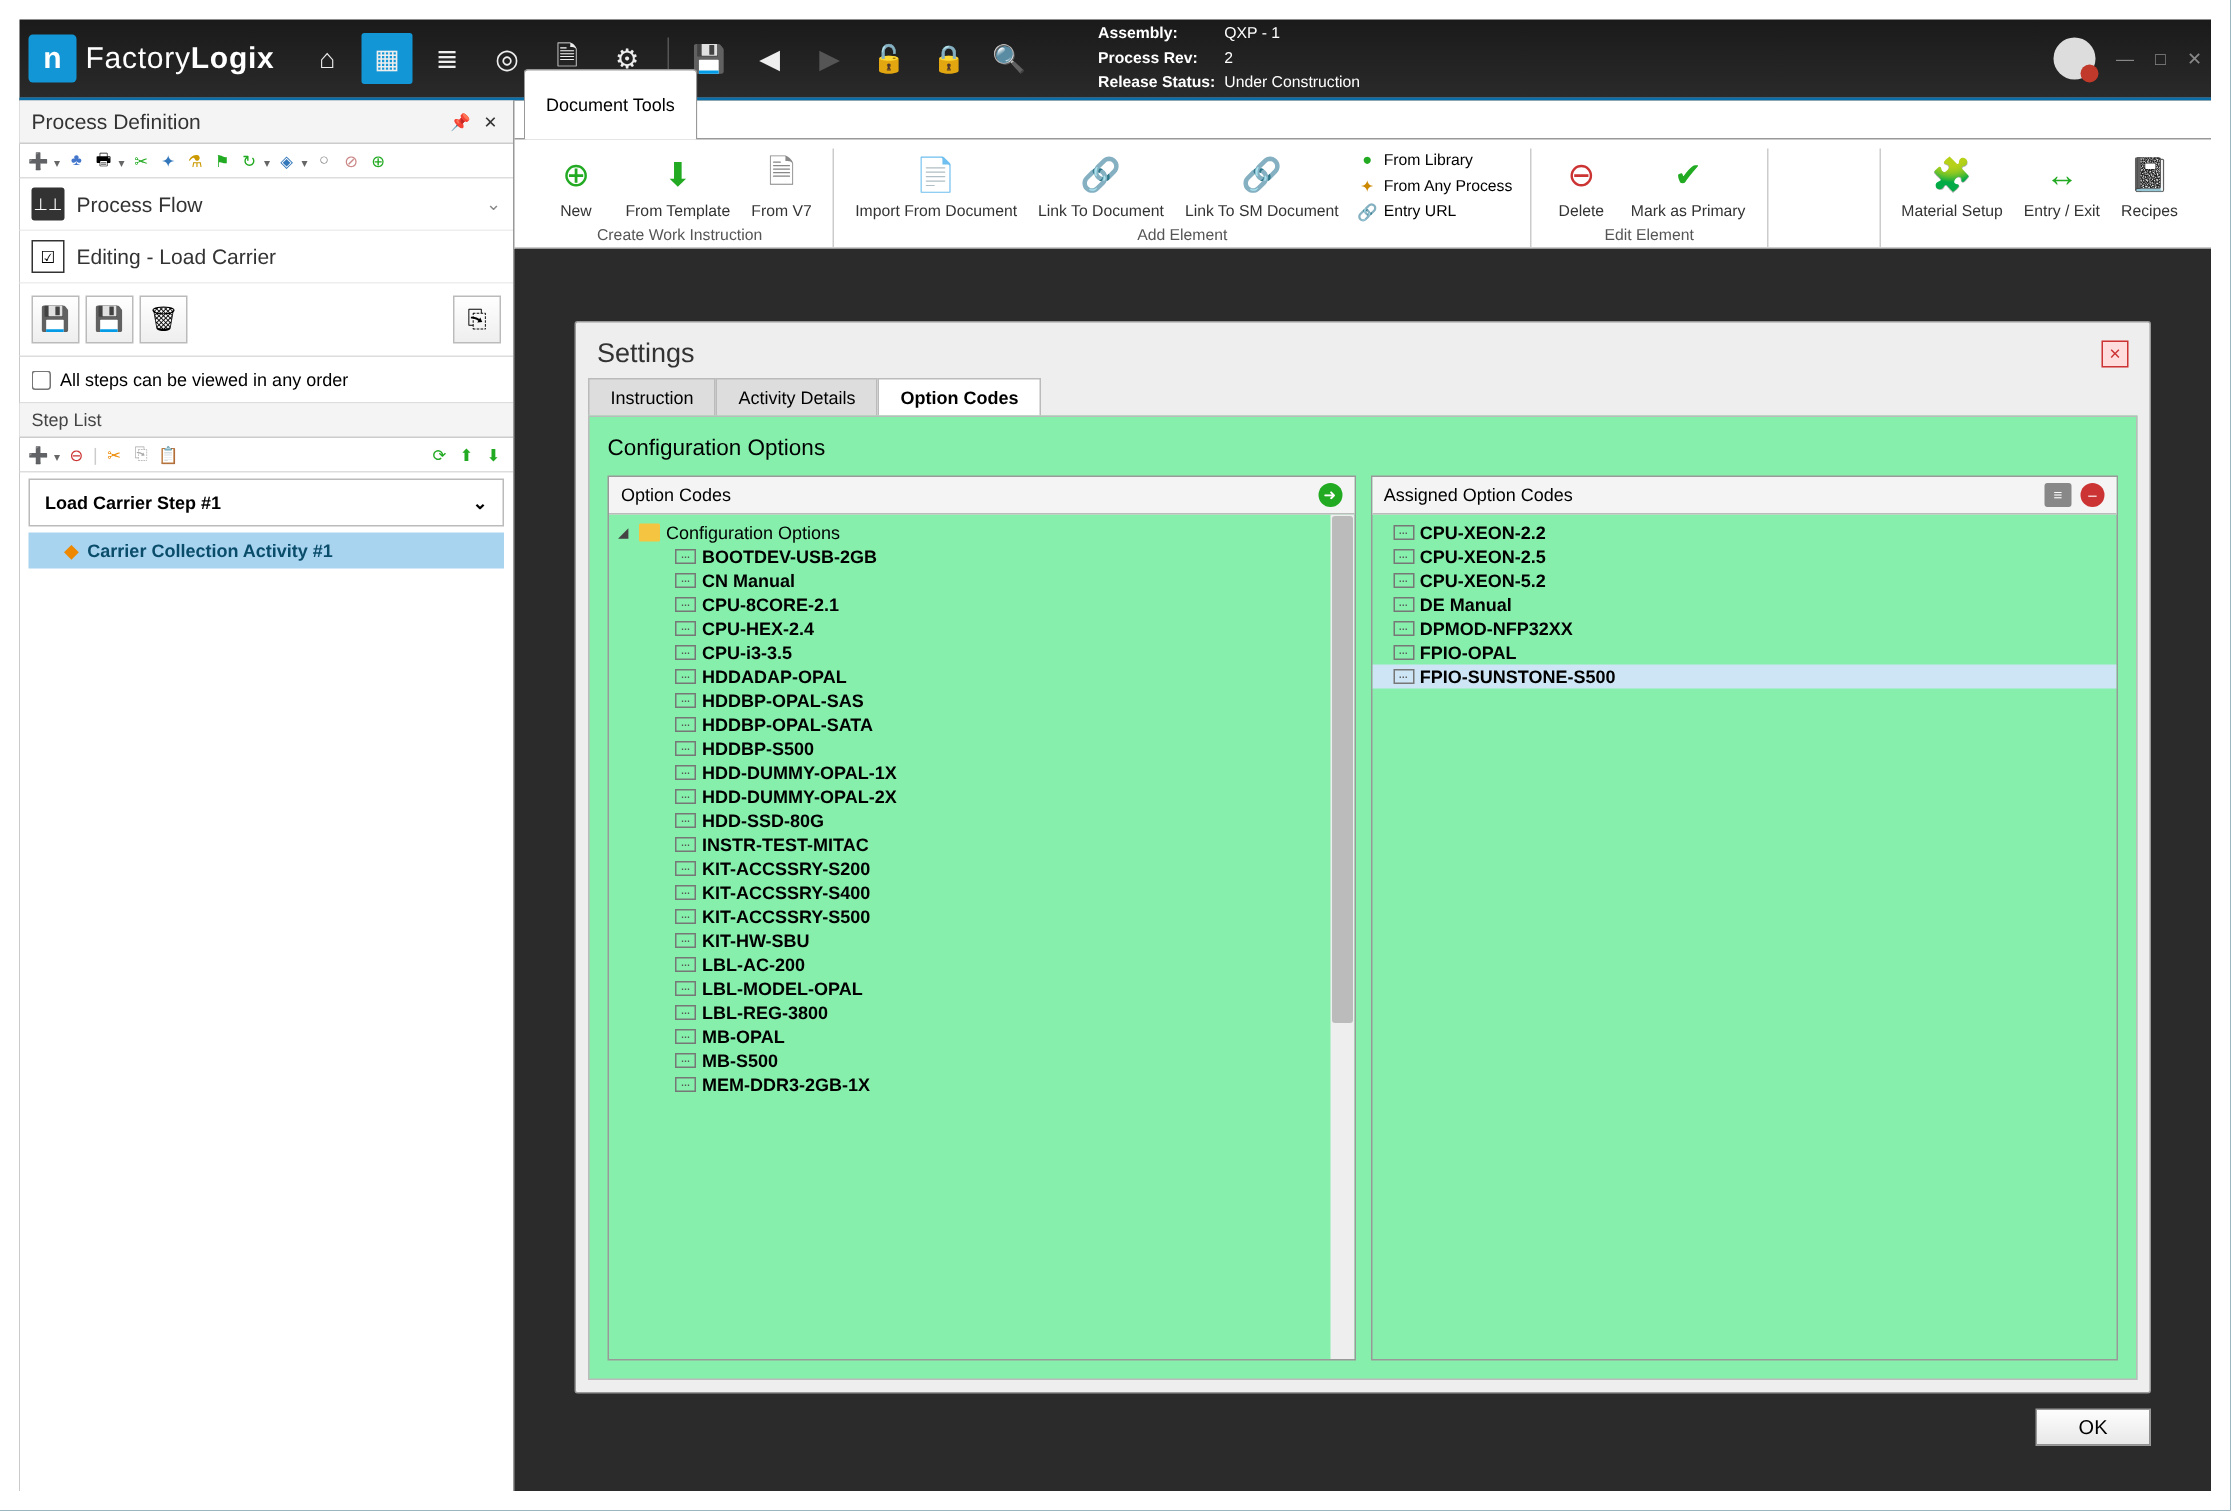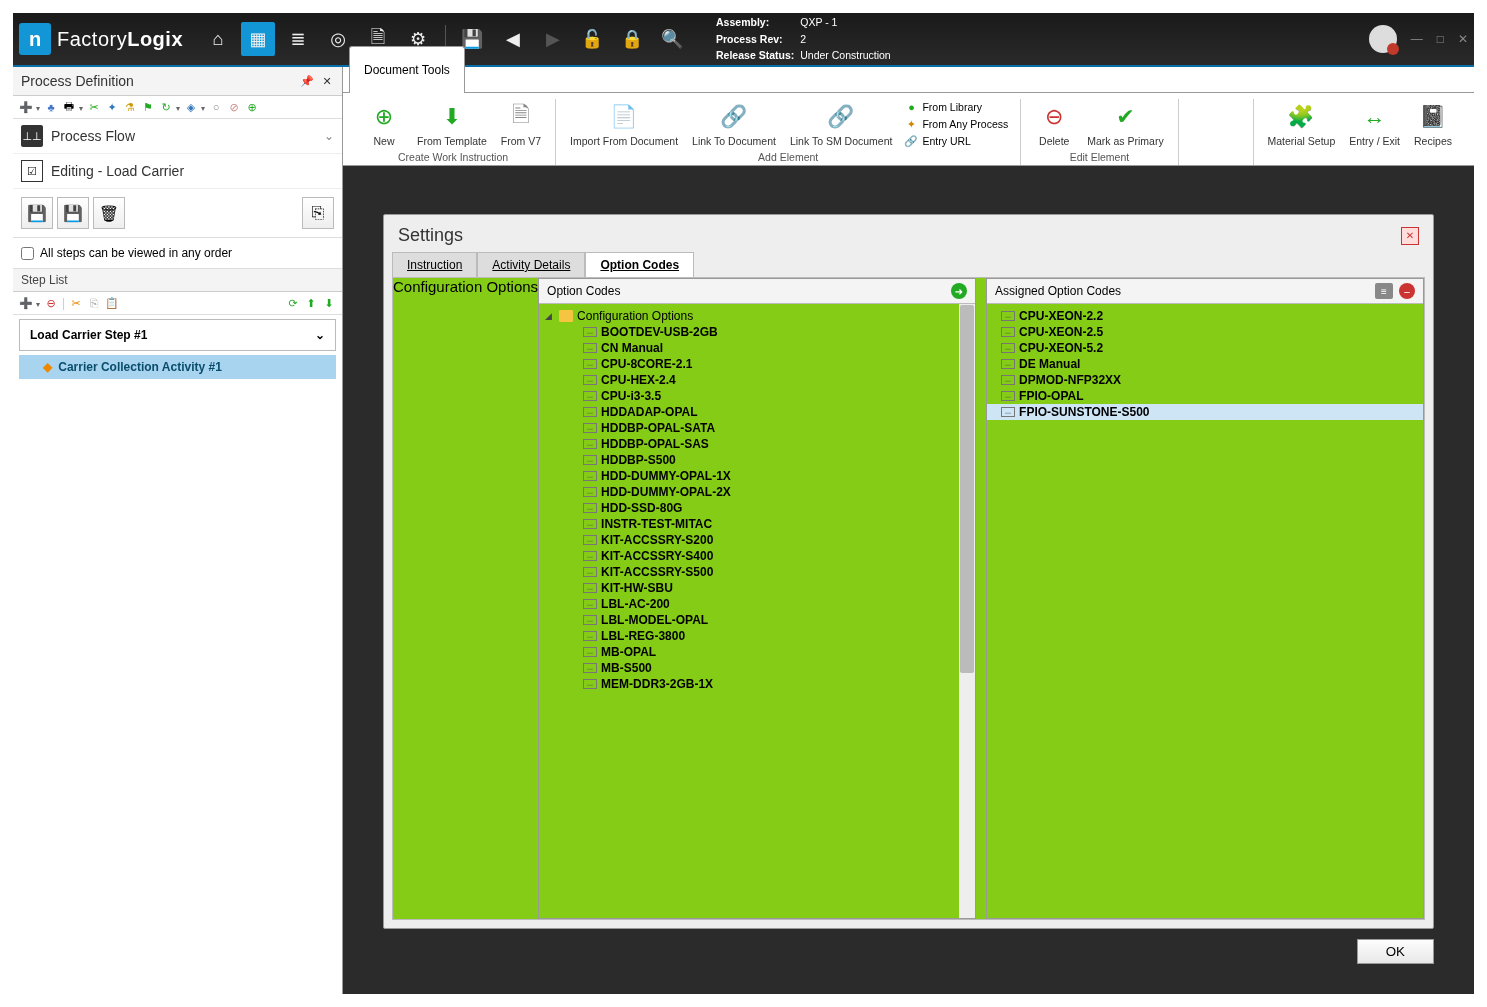--- a/index.html
+++ b/index.html
@@ -15,7 +15,7 @@
 .tbar-icon { width: 34px; height: 34px; display: flex; align-items: center; justify-content: center; border-radius: 2px; cursor: pointer; font-size: 18px; color: #eee; }
 .tbar-icon.active { background: #1296d6; }
 .tbar-sep { width: 1px; height: 28px; background: #555; margin: 0 4px; }
-.assembly-info { margin-left: 24px; font-size: 10.5px; line-height: 1.4; }
+.assembly-info { margin-left: 40px; font-size: 10.5px; line-height: 1.4; }
 .assembly-info td:first-child { font-weight: 600; padding-right: 4px; }
 .win-controls { margin-left: auto; display: flex; gap: 14px; align-items: center; color: #888; }
 .avatar-ic { width: 28px; height: 28px; background: #ddd; border-radius: 50%; position: relative; }

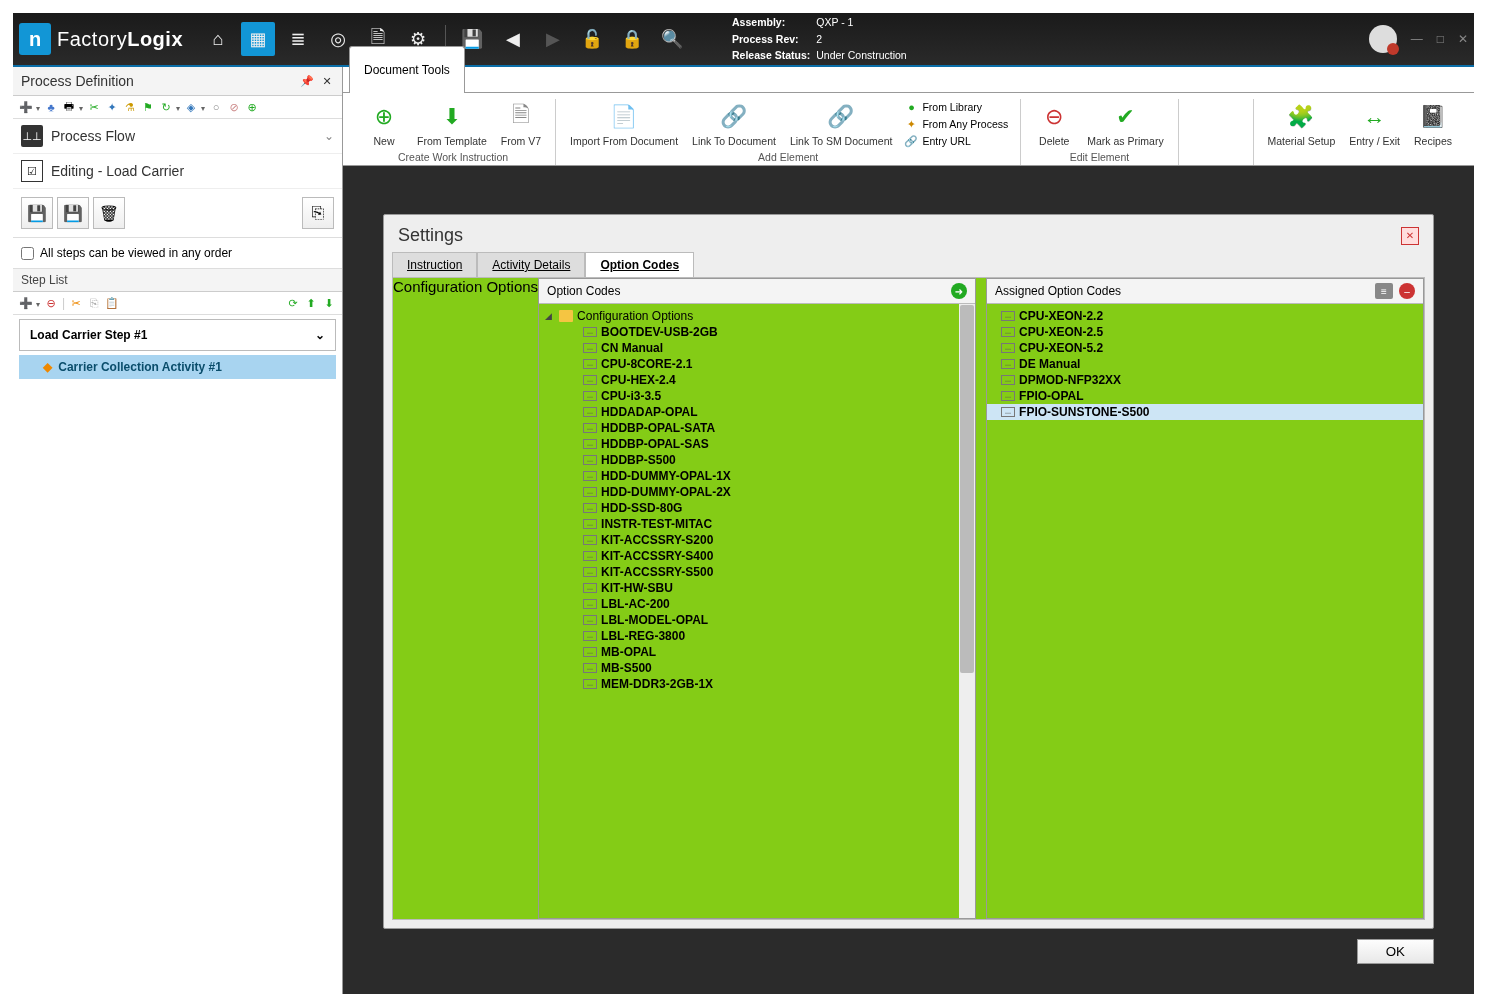--- a/index.html
+++ b/index.html
@@ -66,7 +66,7 @@
 .settings-title { font-size: 18px; font-weight: 300; color: #333; }
 .close-x { width: 18px; height: 18px; border: 1px solid #c33; color: #c33; display: flex; align-items: center; justify-content: center; font-size: 10px; cursor: pointer; background: #fdd; }
 .settings-tabs { display: flex; padding-left: 8px; }
-.stab { padding: 5px 14px; background: #ddd; border: 1px solid #bbb; font-size: 12px; cursor: pointer; border-bottom: none; text-decoration: underline; }
+.stab { padding: 5px 14px; background: #ddd; border: 1px solid #bbb; font-size: 12px; cursor: pointer; border-bottom: none; }
 .stab.active { background: #fff; font-weight: 600; }
 .settings-body { background: #84cc16; flex: 1; margin: 0 8px 8px; border: 1px solid #bbb; display: flex; }
 .sbody-title { font-size: 15px; font-weight: 300; margin-bottom: 10px; }

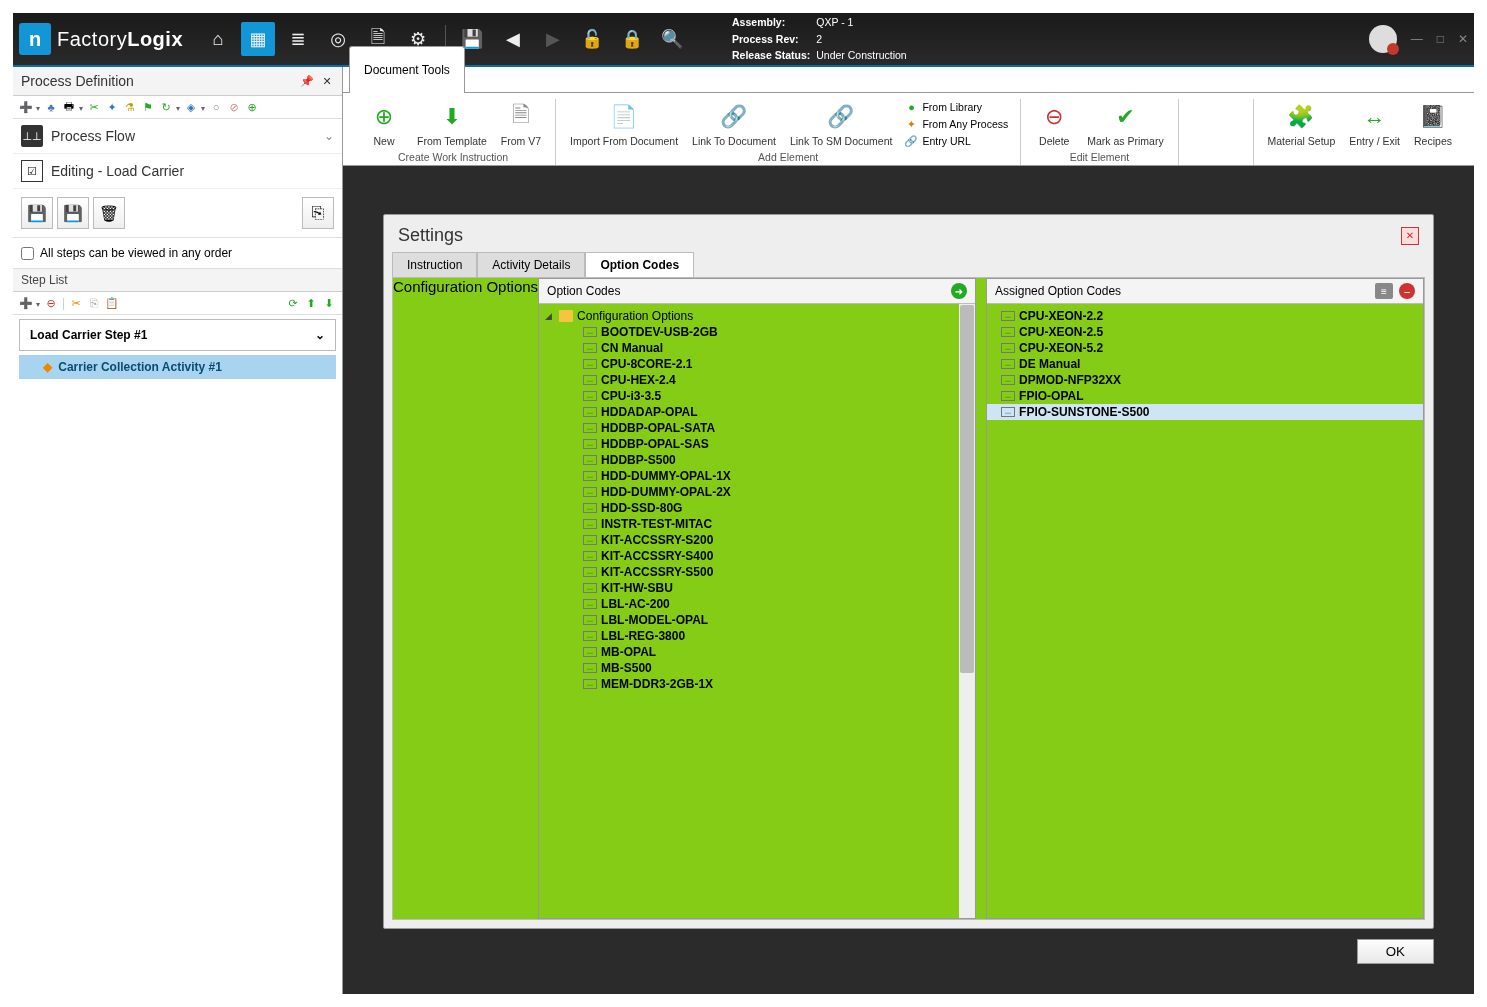--- a/index.html
+++ b/index.html
@@ -68,7 +68,7 @@
 .settings-tabs { display: flex; padding-left: 8px; }
 .stab { padding: 5px 14px; background: #ddd; border: 1px solid #bbb; font-size: 12px; cursor: pointer; border-bottom: none; }
 .stab.active { background: #fff; font-weight: 600; }
-.settings-body { background: #84cc16; flex: 1; margin: 0 8px 8px; border: 1px solid #bbb; display: flex; }
+.settings-body { background: #86efac; flex: 1; margin: 0 8px 8px; border: 1px solid #bbb; padding: 12px; display: flex; flex-direction: column; }
 .sbody-title { font-size: 15px; font-weight: 300; margin-bottom: 10px; }
 .two-col { display: flex; gap: 10px; flex: 1; }
 .col-panel { border: 1px solid #999; flex: 1; display: flex; flex-direction: column; }

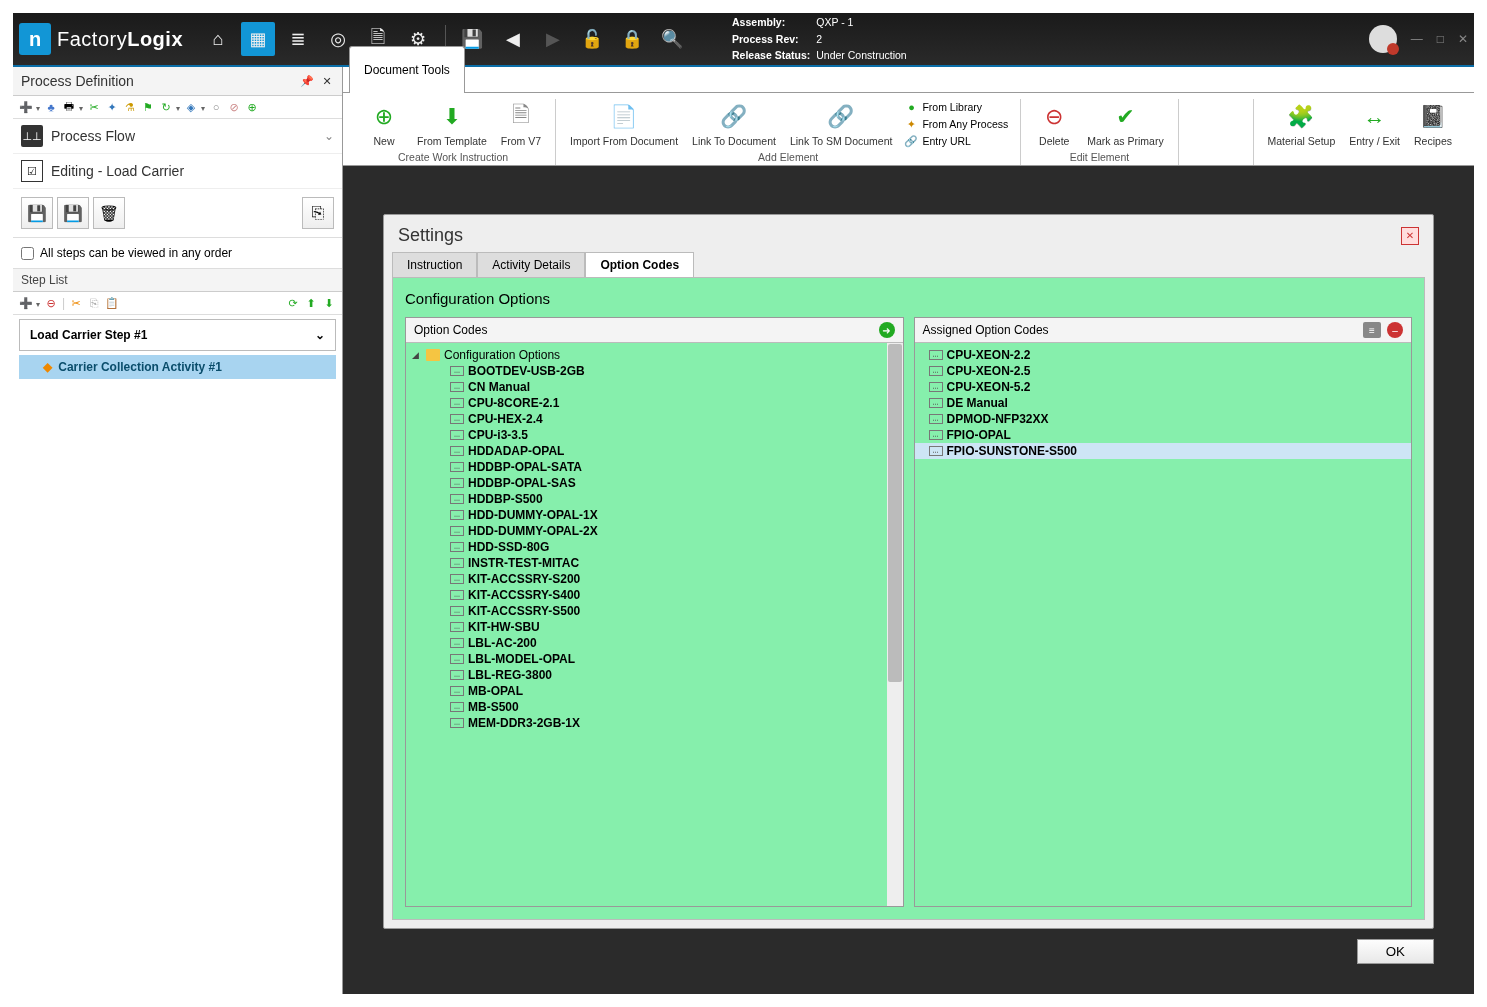--- a/index.html
+++ b/index.html
@@ -359,11 +359,11 @@
                     </div>
                     <div class="tree-row leaf">
                       <span class="leaf-ic">⋯</span>
+                      <span>HDDBP-OPAL-SAS</span>
+                    </div>
+                    <div class="tree-row leaf">
+                      <span class="leaf-ic">⋯</span>
                       <span>HDDBP-OPAL-SATA</span>
-                    </div>
-                    <div class="tree-row leaf">
-                      <span class="leaf-ic">⋯</span>
-                      <span>HDDBP-OPAL-SAS</span>
                     </div>
                     <div class="tree-row leaf">
                       <span class="leaf-ic">⋯</span>

